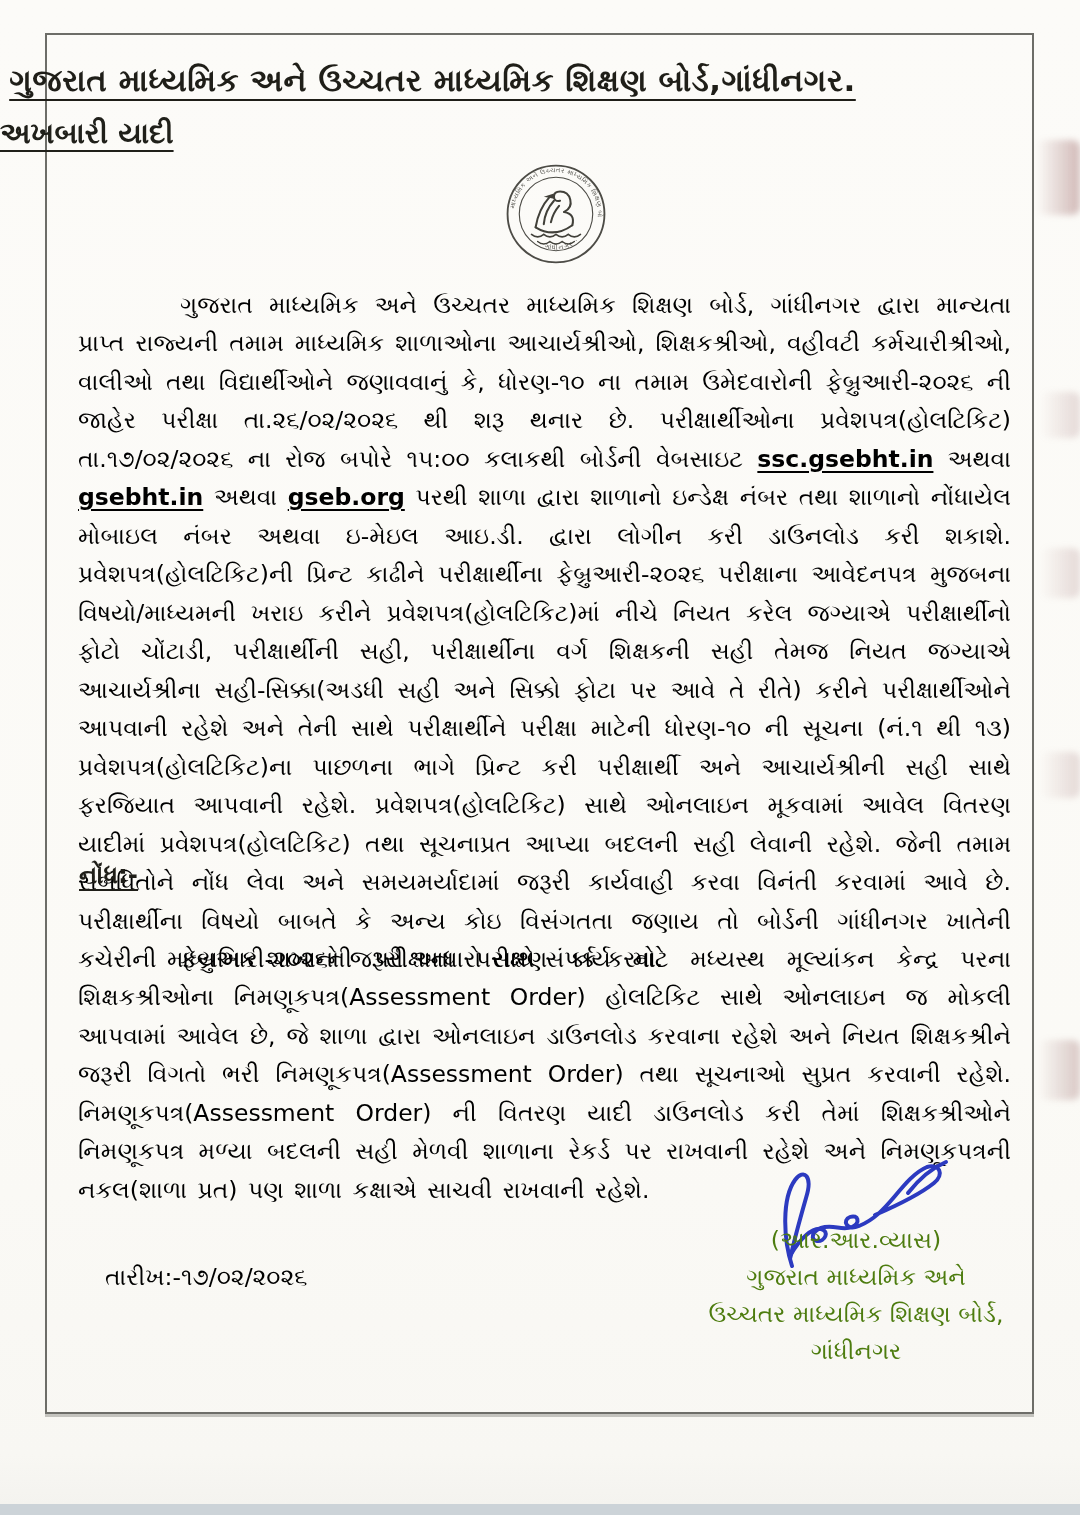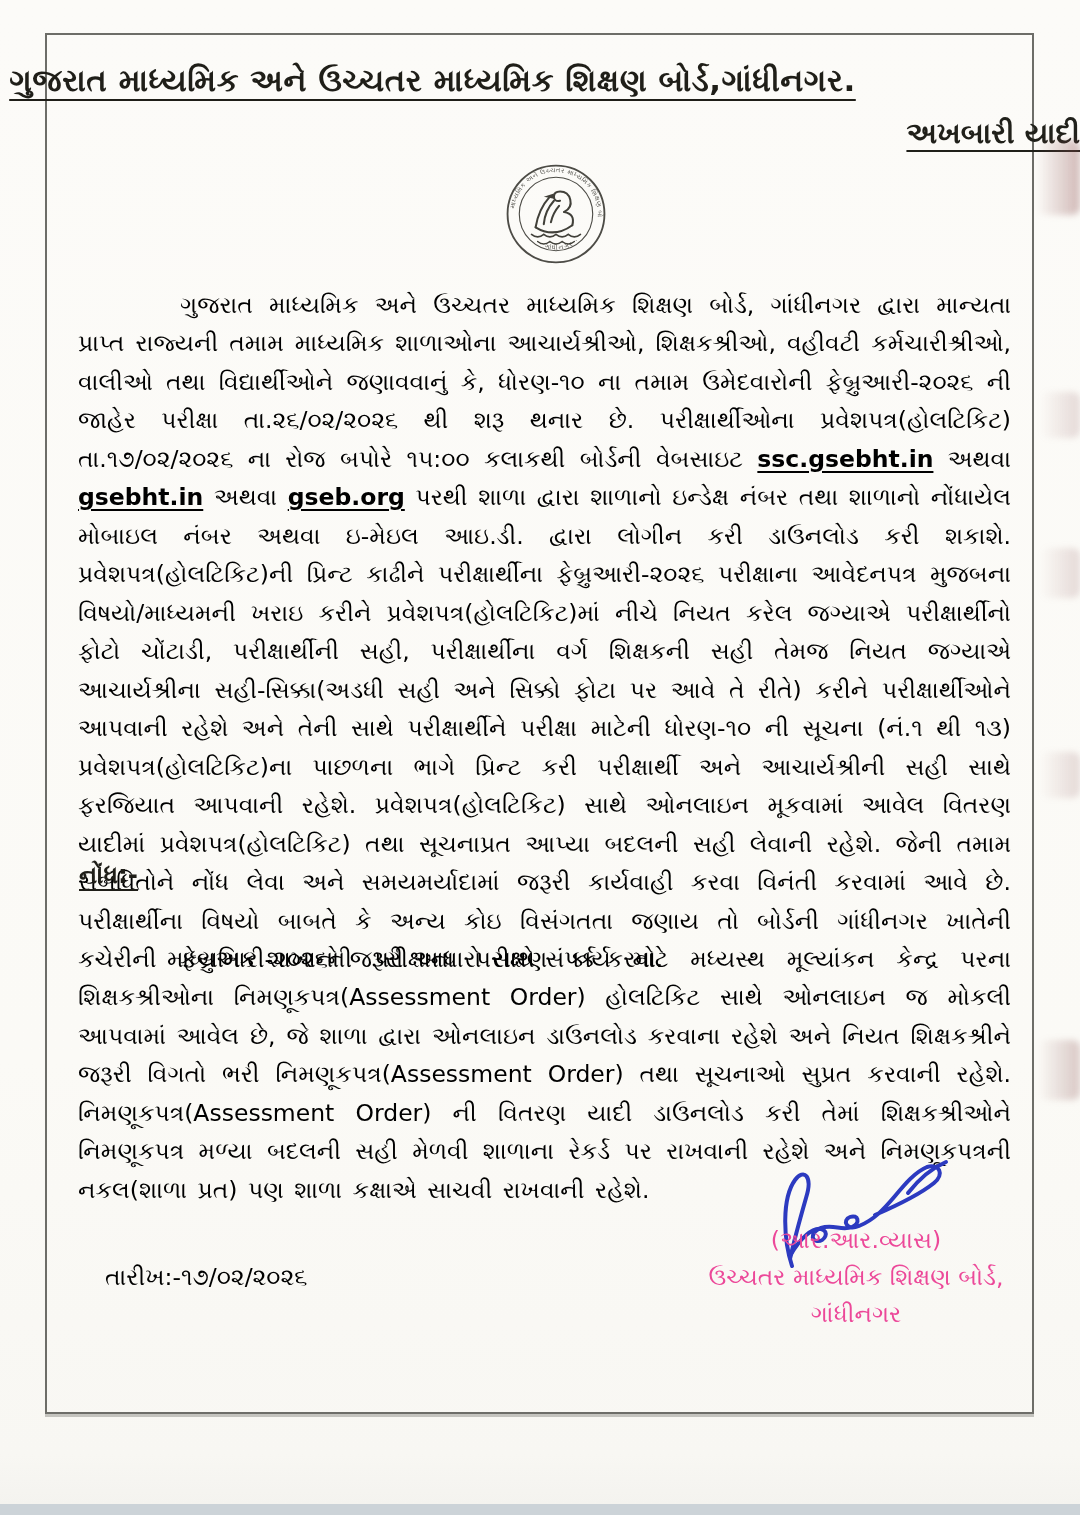--- a/index.html
+++ b/index.html
@@ -23,7 +23,7 @@
     letter-spacing:.5px;
   }
   .letter-subtitle{
-    position:absolute;left:0;top:116px;width:1080px;text-align:right;
+    position:absolute;left:0;top:116px;width:1080px;text-align:left;
     font-size:29px;font-weight:bold;color:#20201a;
     text-decoration:underline;text-decoration-thickness:2px;text-underline-offset:7px;
   }

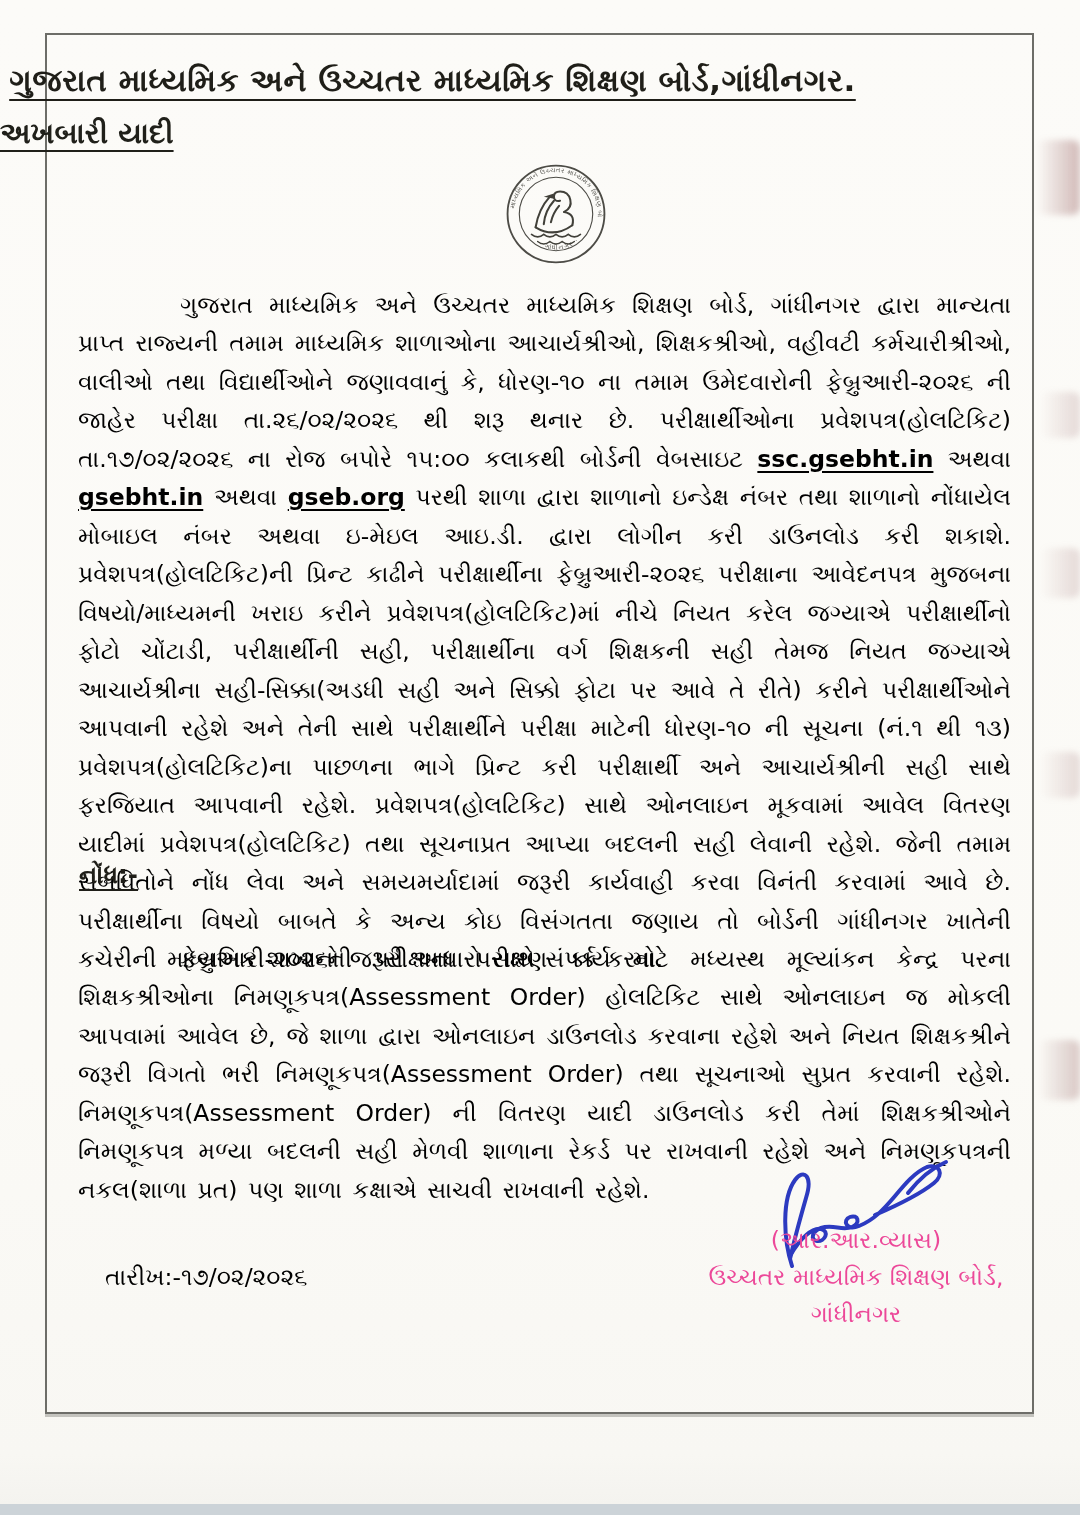--- a/index.html
+++ b/index.html
@@ -49,7 +49,7 @@
   }
   .sig-col{
     position:absolute;left:695px;top:1222px;width:322px;
-    text-align:center;font-size:23.5px;line-height:37px;color:#ec4899;
+    text-align:center;font-size:23.5px;line-height:37px;color:#4d7c0f;
   }
   .sig-col div{white-space:nowrap;}
   .footer-left{

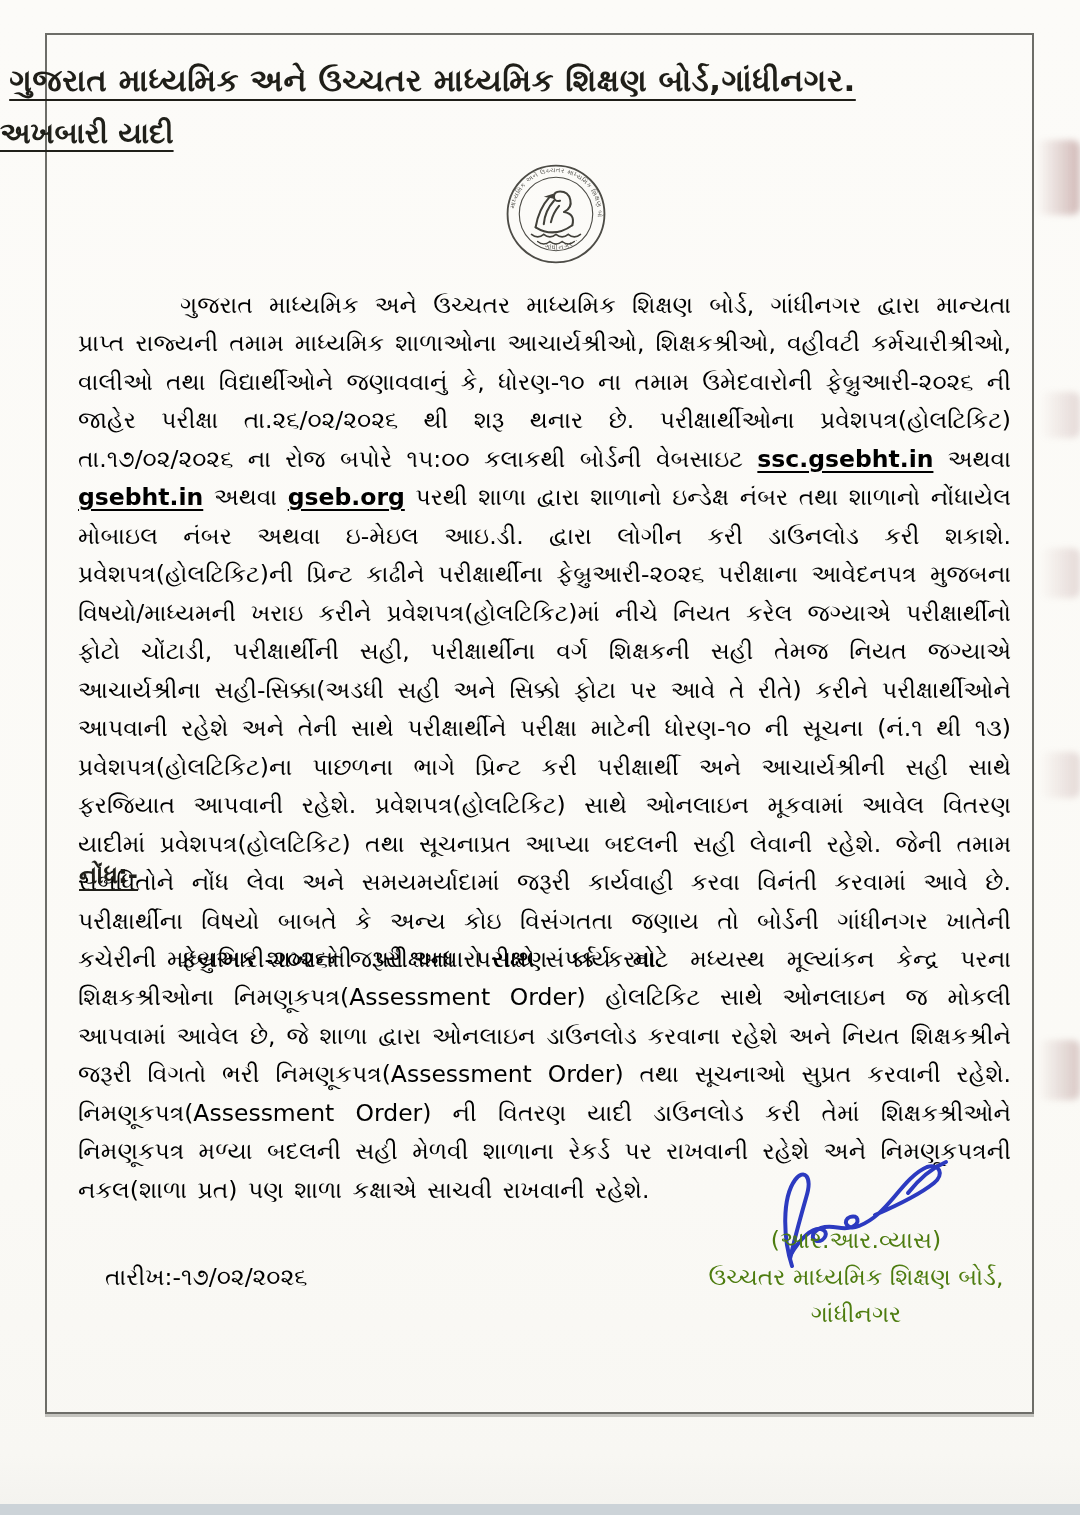--- a/index.html
+++ b/index.html
@@ -120,6 +120,7 @@
 
 <div class="sig-col">
   <div>(આર.આર.વ્યાસ)</div>
+  <div>ગુજરાત માધ્યમિક અને</div>
   <div>ઉચ્ચતર માધ્યમિક શિક્ષણ બોર્ડ,</div>
   <div>ગાંધીનગર</div>
 </div>

